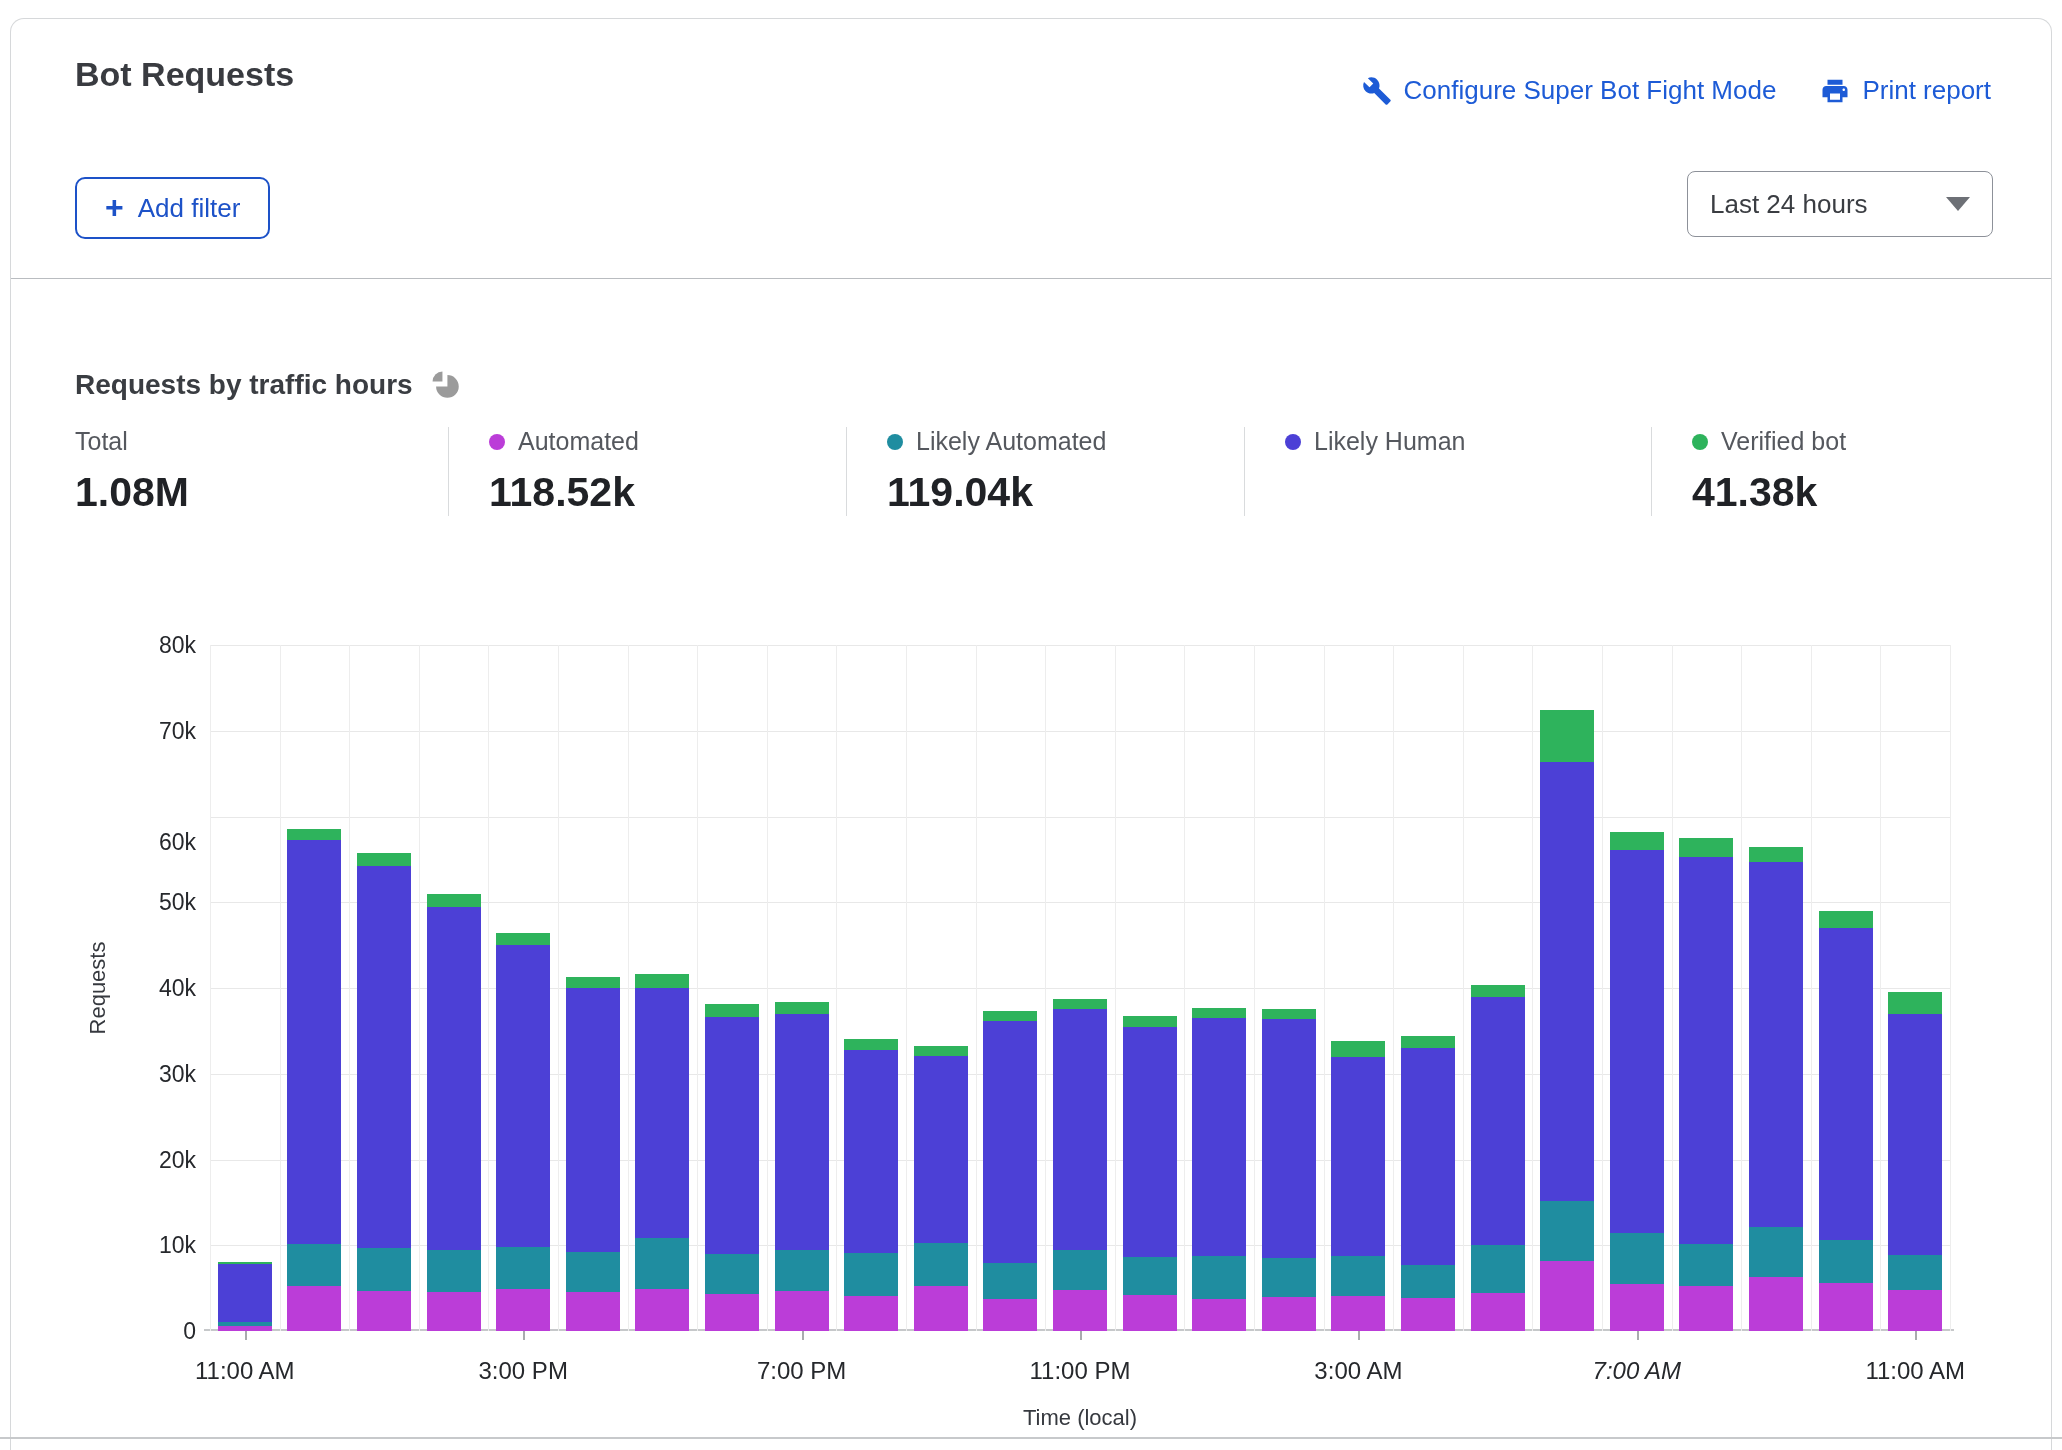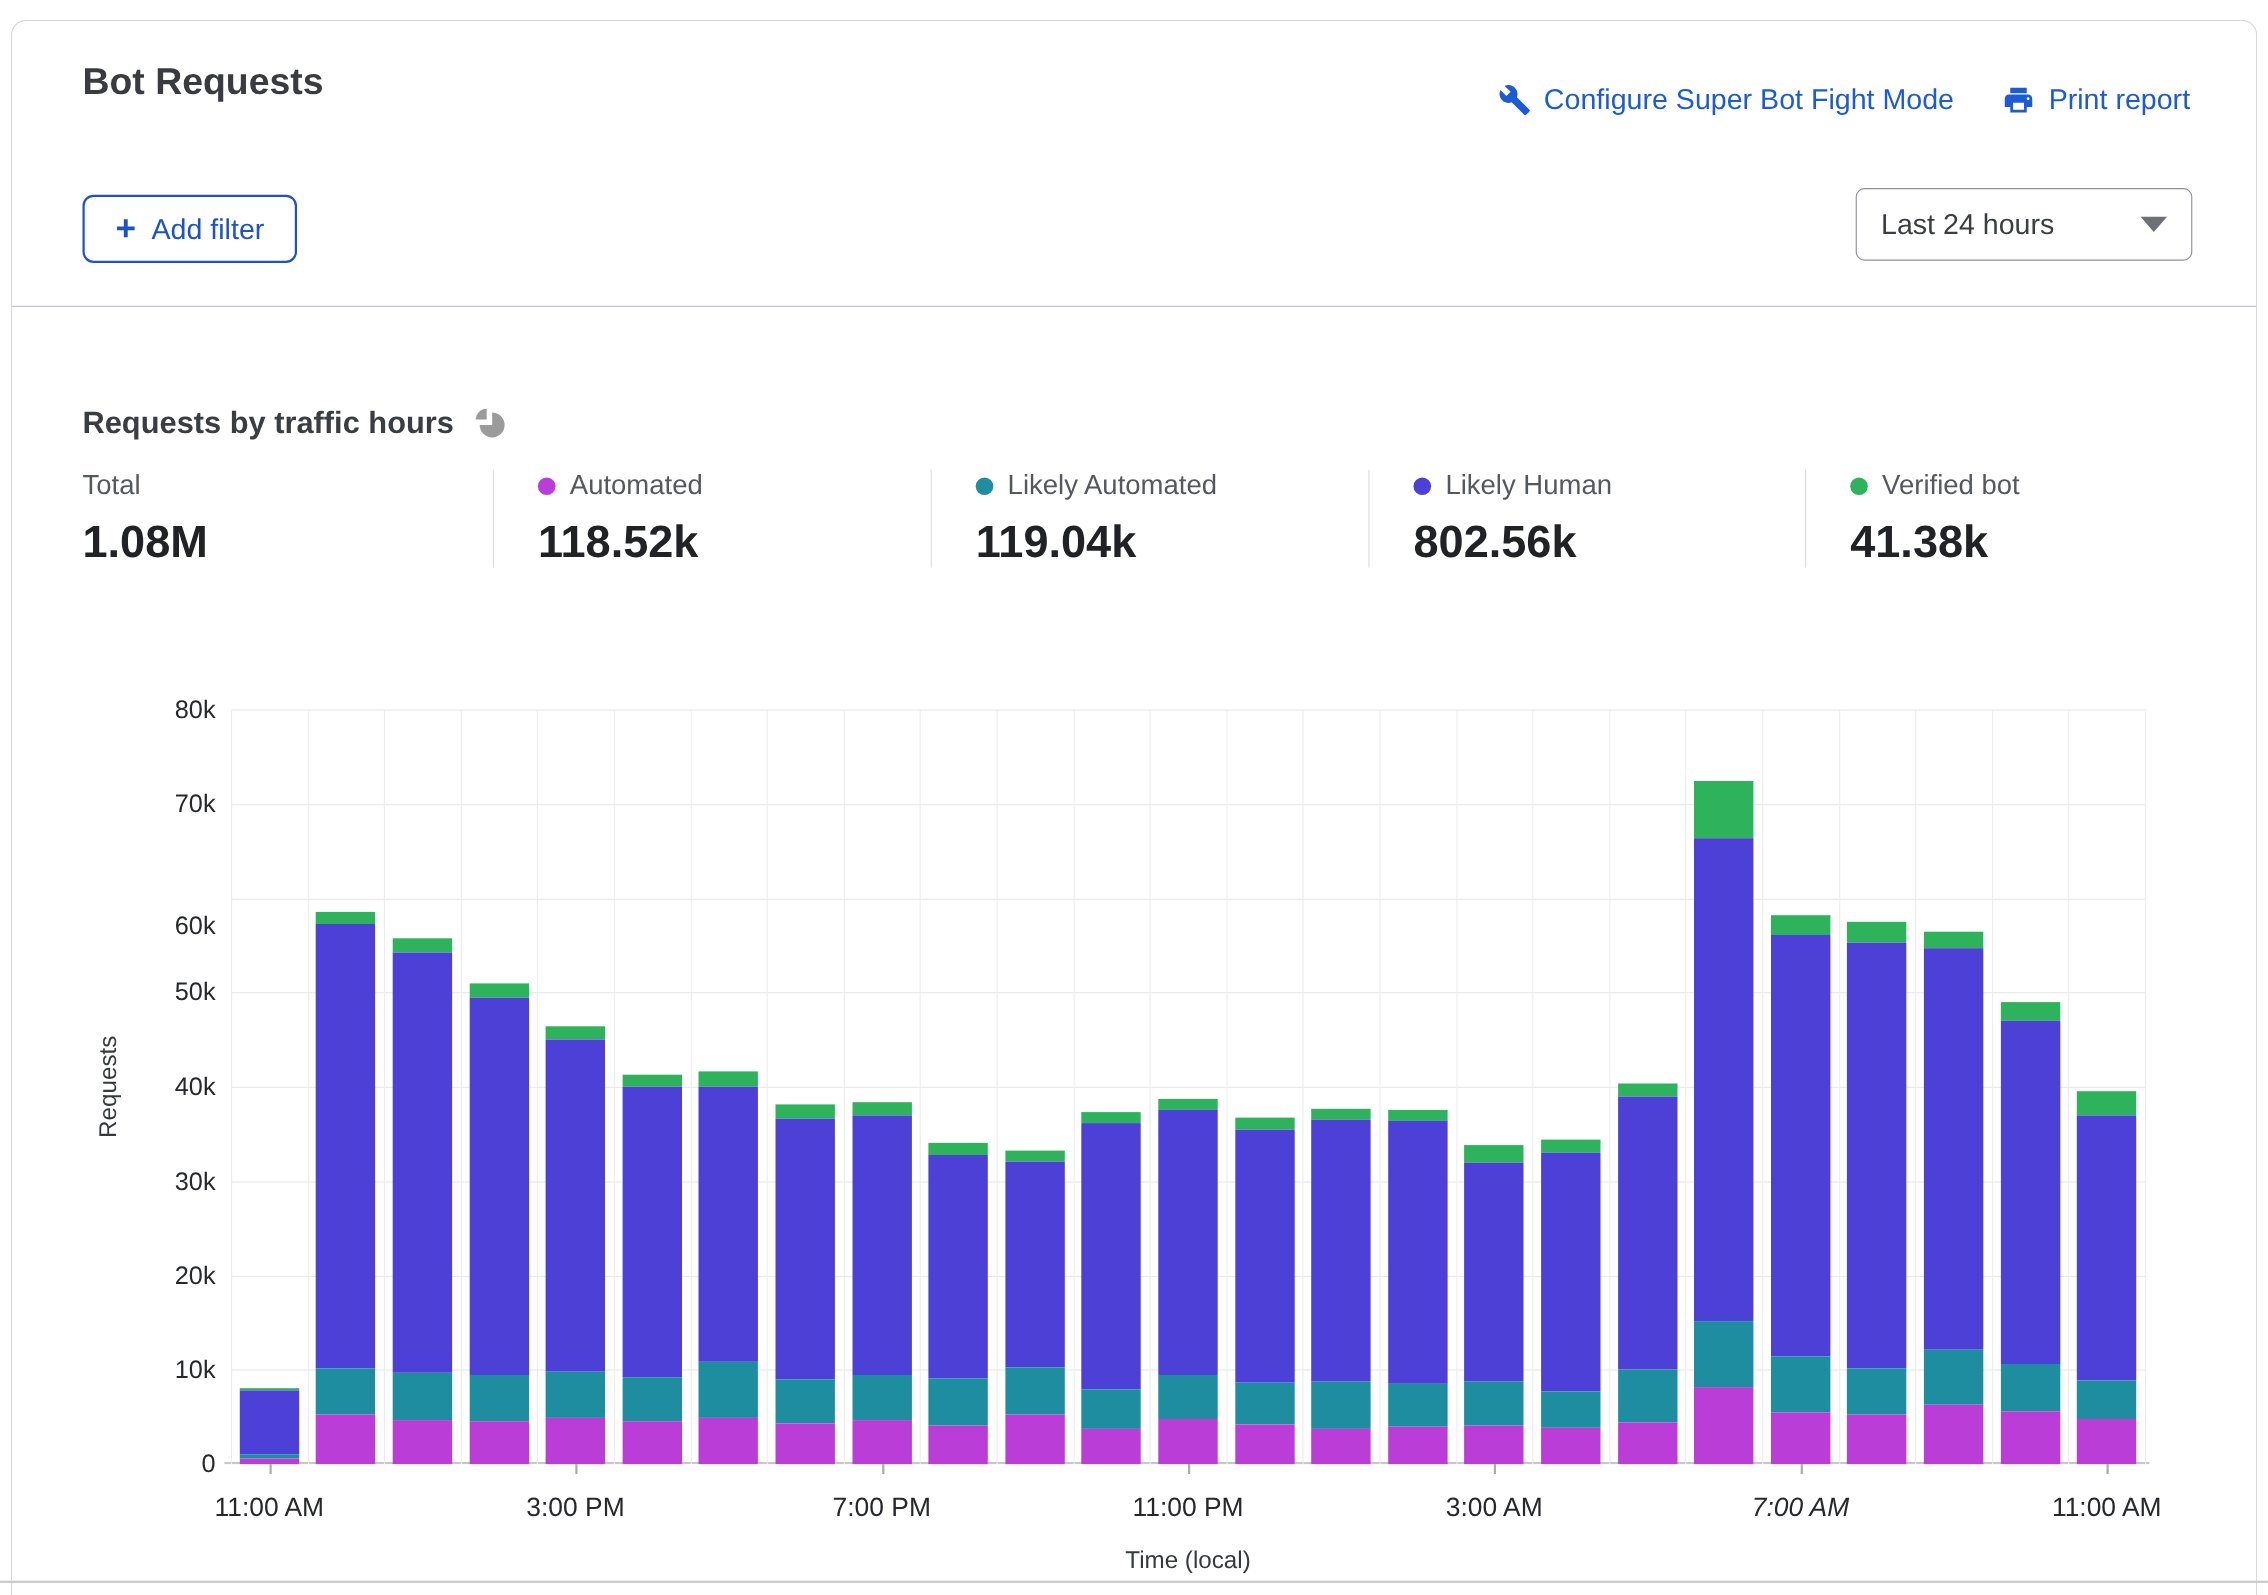--- a/index.html
+++ b/index.html
@@ -118,7 +118,7 @@
         </div>
         <div class="stat-value">802.56k</div>
       </div>
-      <div class="stat-col" style="width: 402px;">
+      <div class="stat-col" style="width: 402px; margin-left: 10px;">
         <div class="stat-label-row">
           <span class="stat-dot" style="background: rgb(46, 179, 92);"></span>
           <span class="stat-label">Verified bot</span>

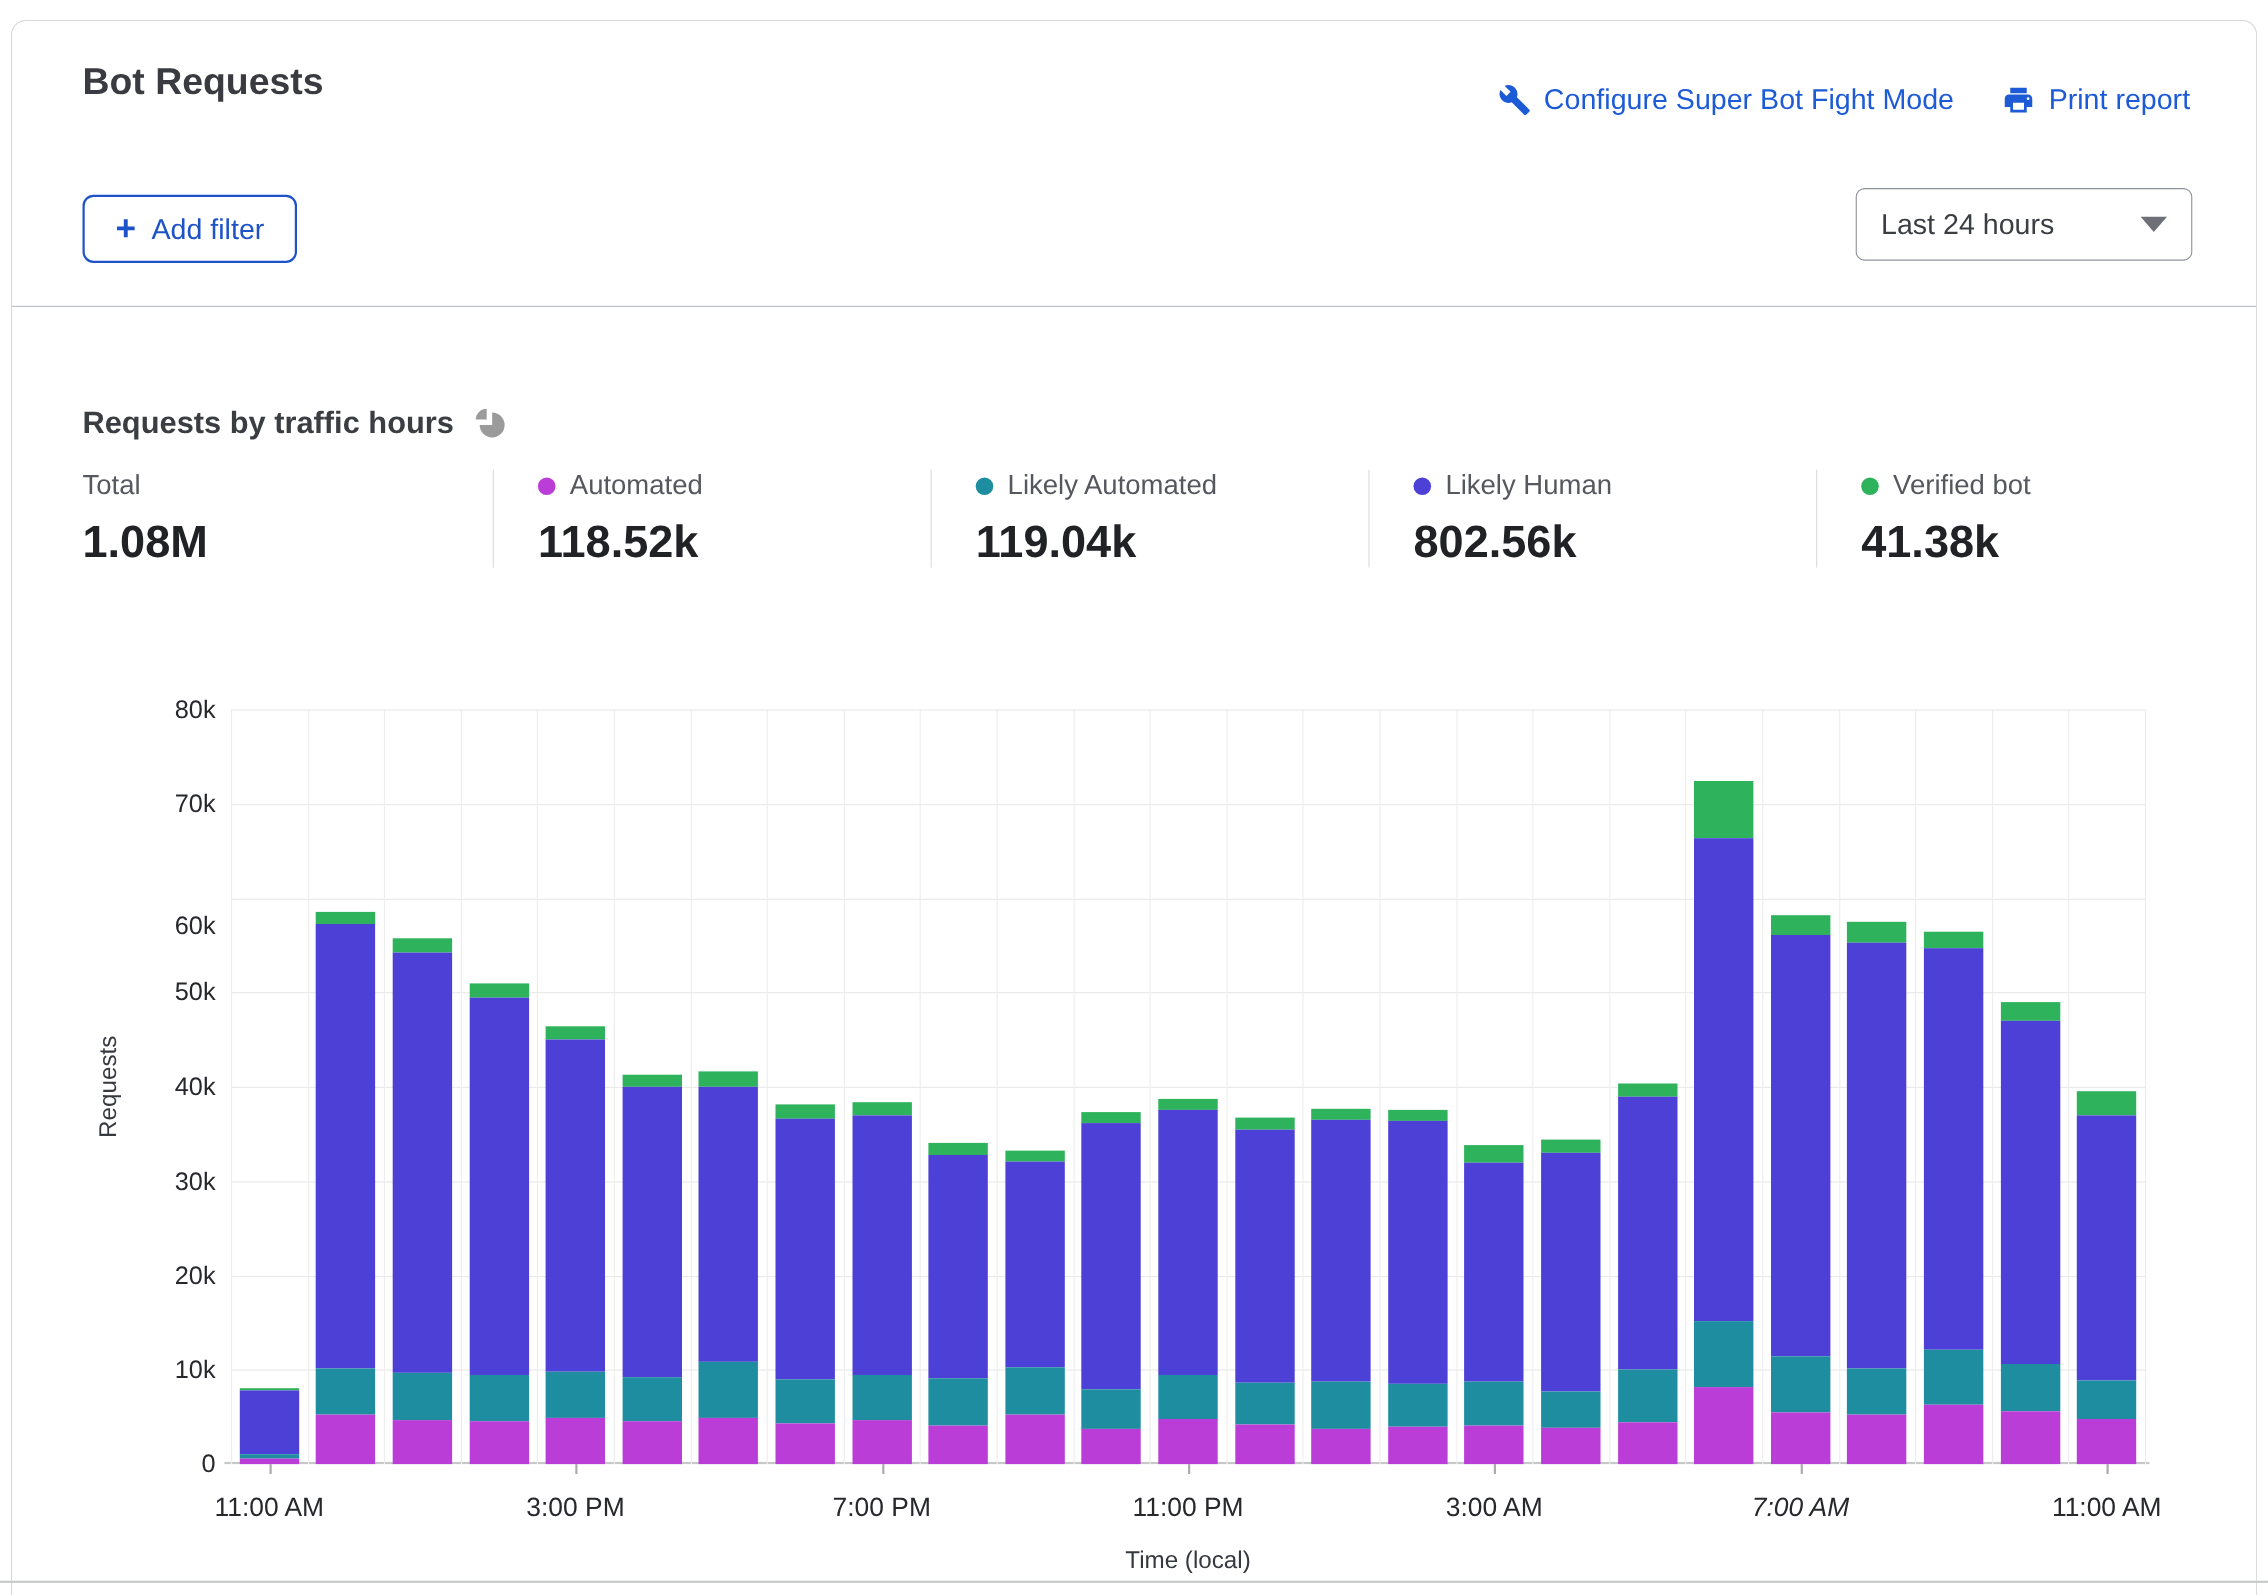--- a/index.html
+++ b/index.html
@@ -116,7 +116,6 @@
           <span class="stat-dot" style="background: rgb(76, 64, 214);"></span>
           <span class="stat-label">Likely Human</span>
         </div>
-        <div class="stat-value">802.56k</div>
       </div>
       <div class="stat-col" style="width: 402px; margin-left: 10px;">
         <div class="stat-label-row">

